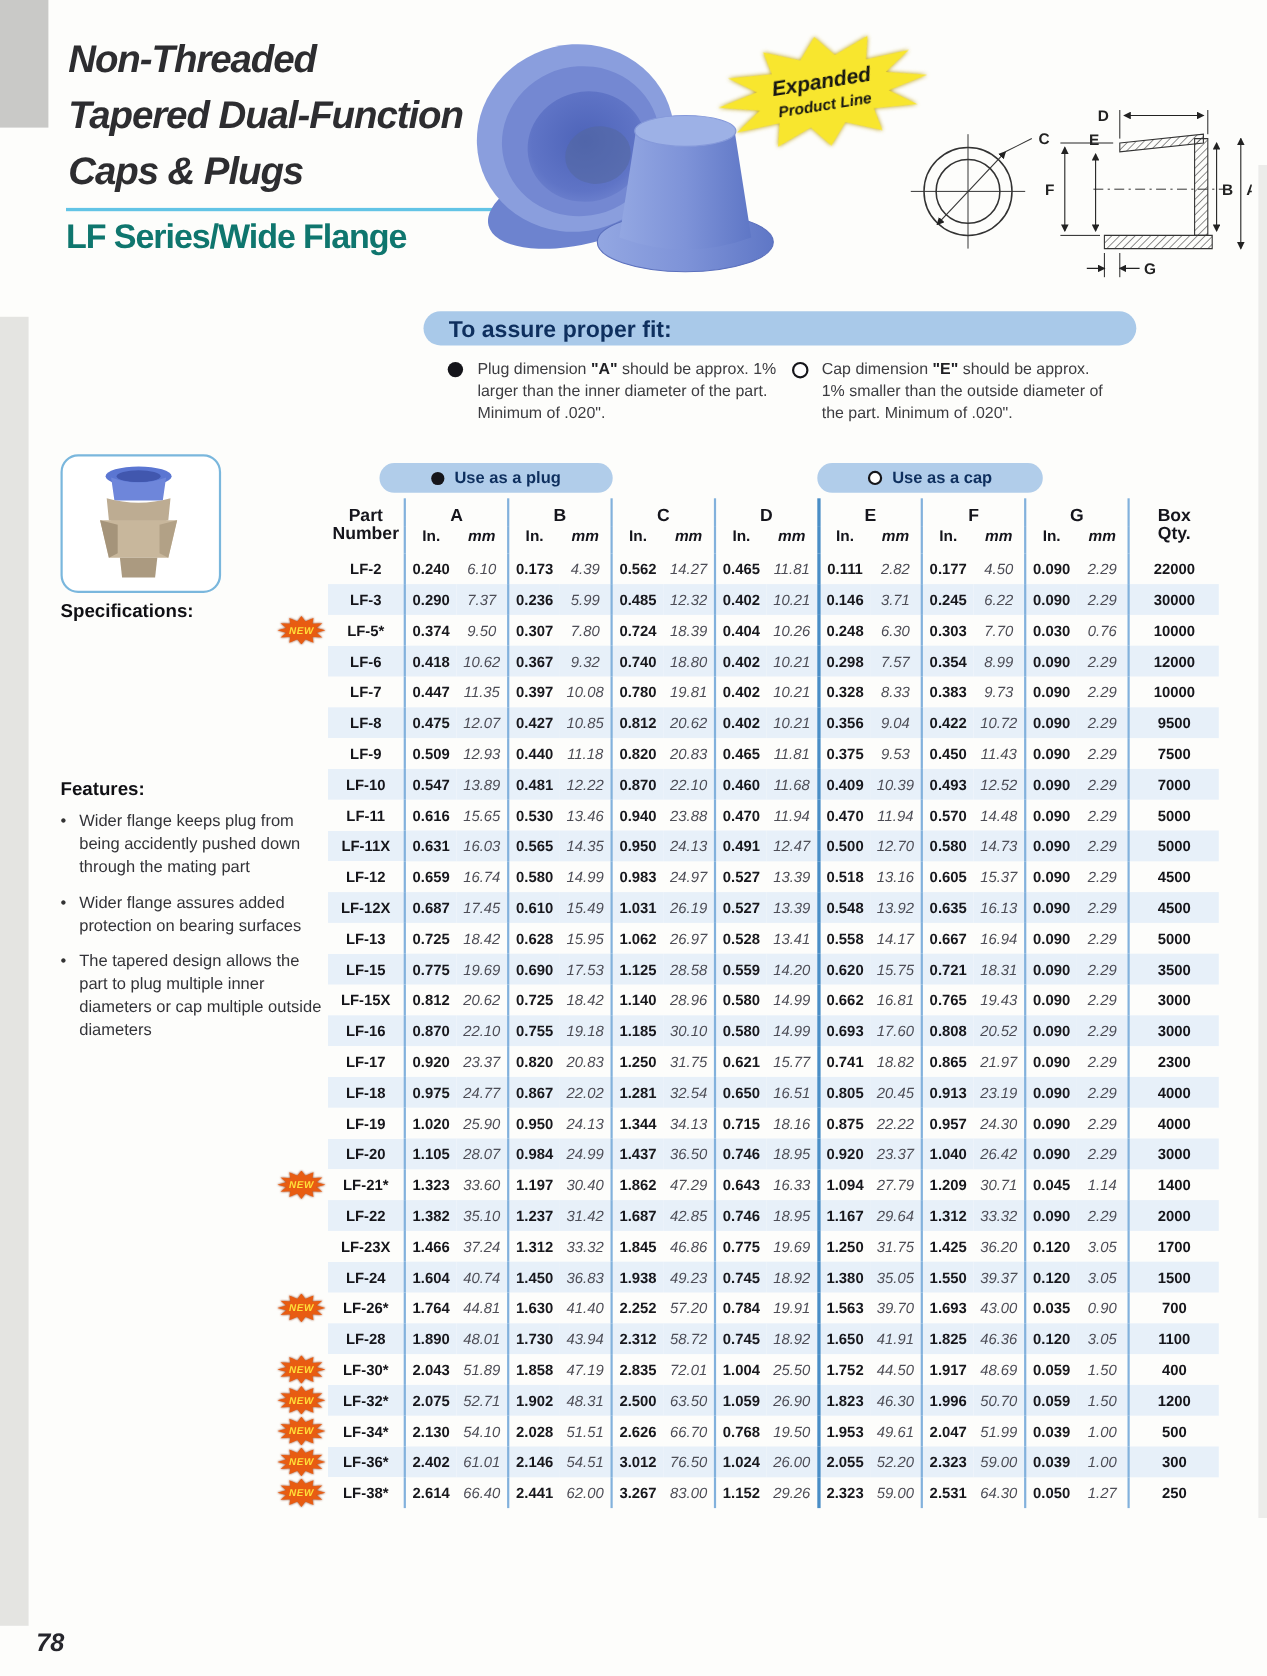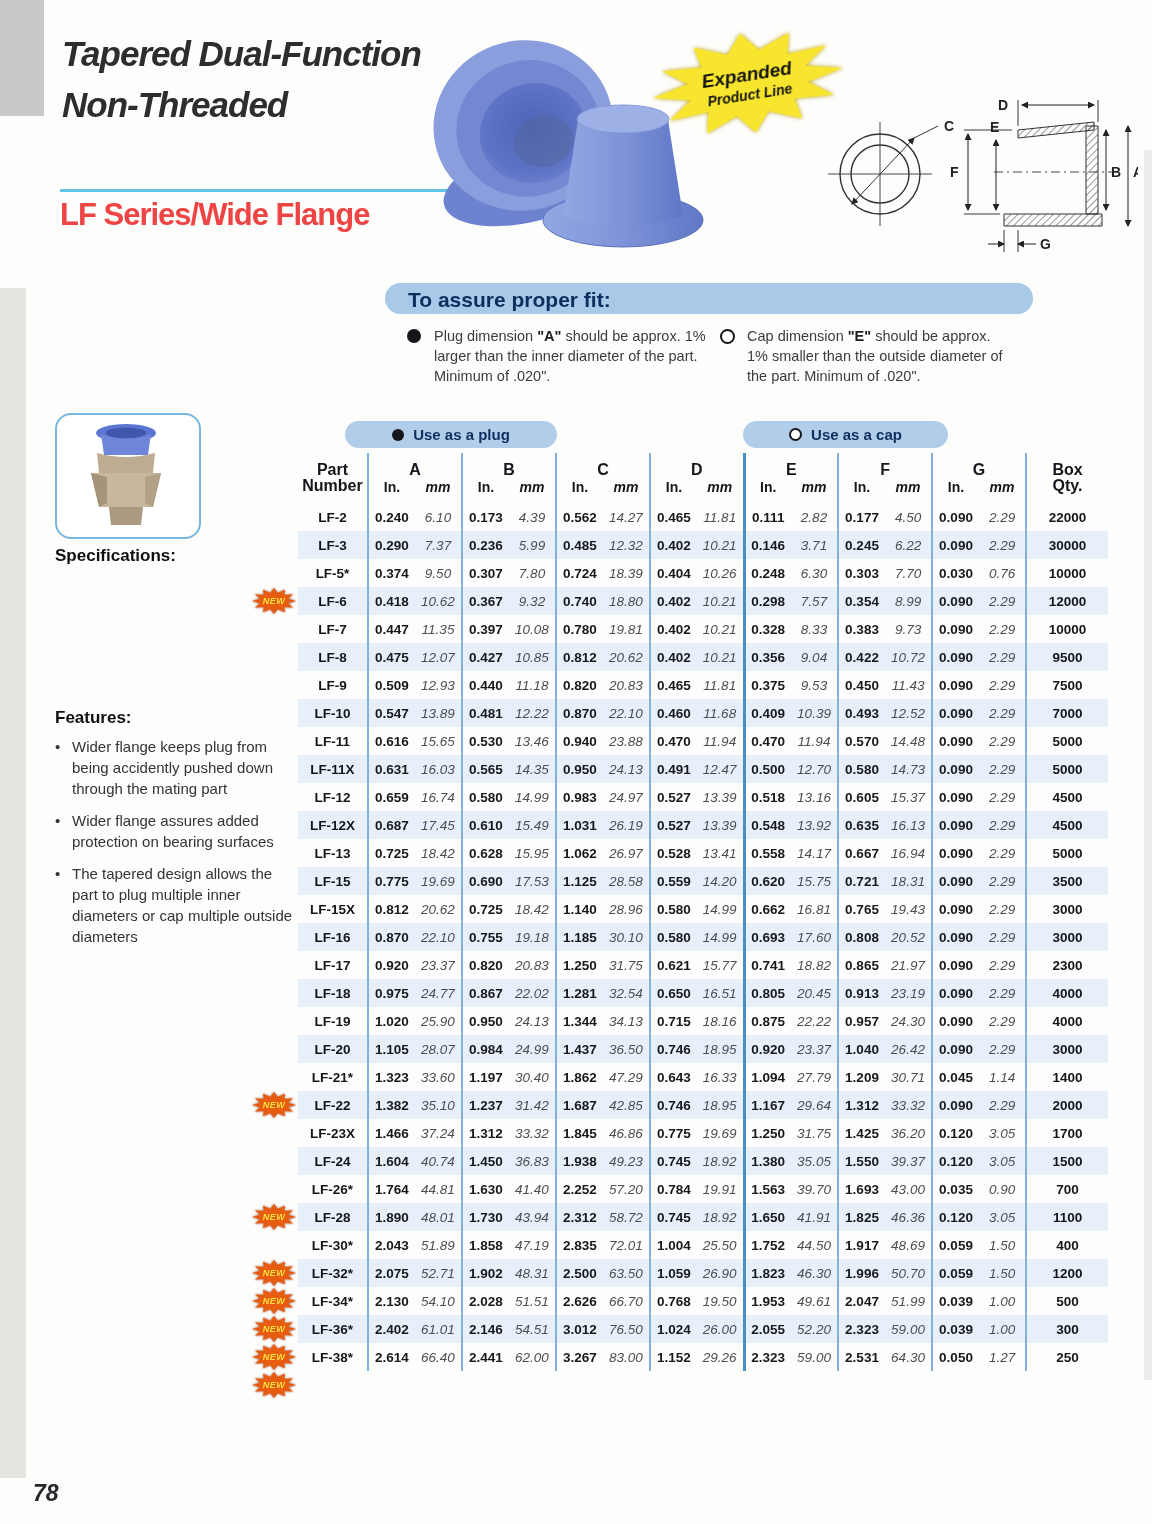--- a/index.html
+++ b/index.html
@@ -98,8 +98,8 @@
   <div class="abs gray-edge-right"></div>
 
   <div class="abs title">
+    <div>Non-Threaded</div>
     <div>Tapered Dual-Function</div>
-    <div>Non-Threaded</div>
   </div>
   <div class="abs title-rule"></div>
   <div class="abs series-title">LF Series/Wide Flange</div>

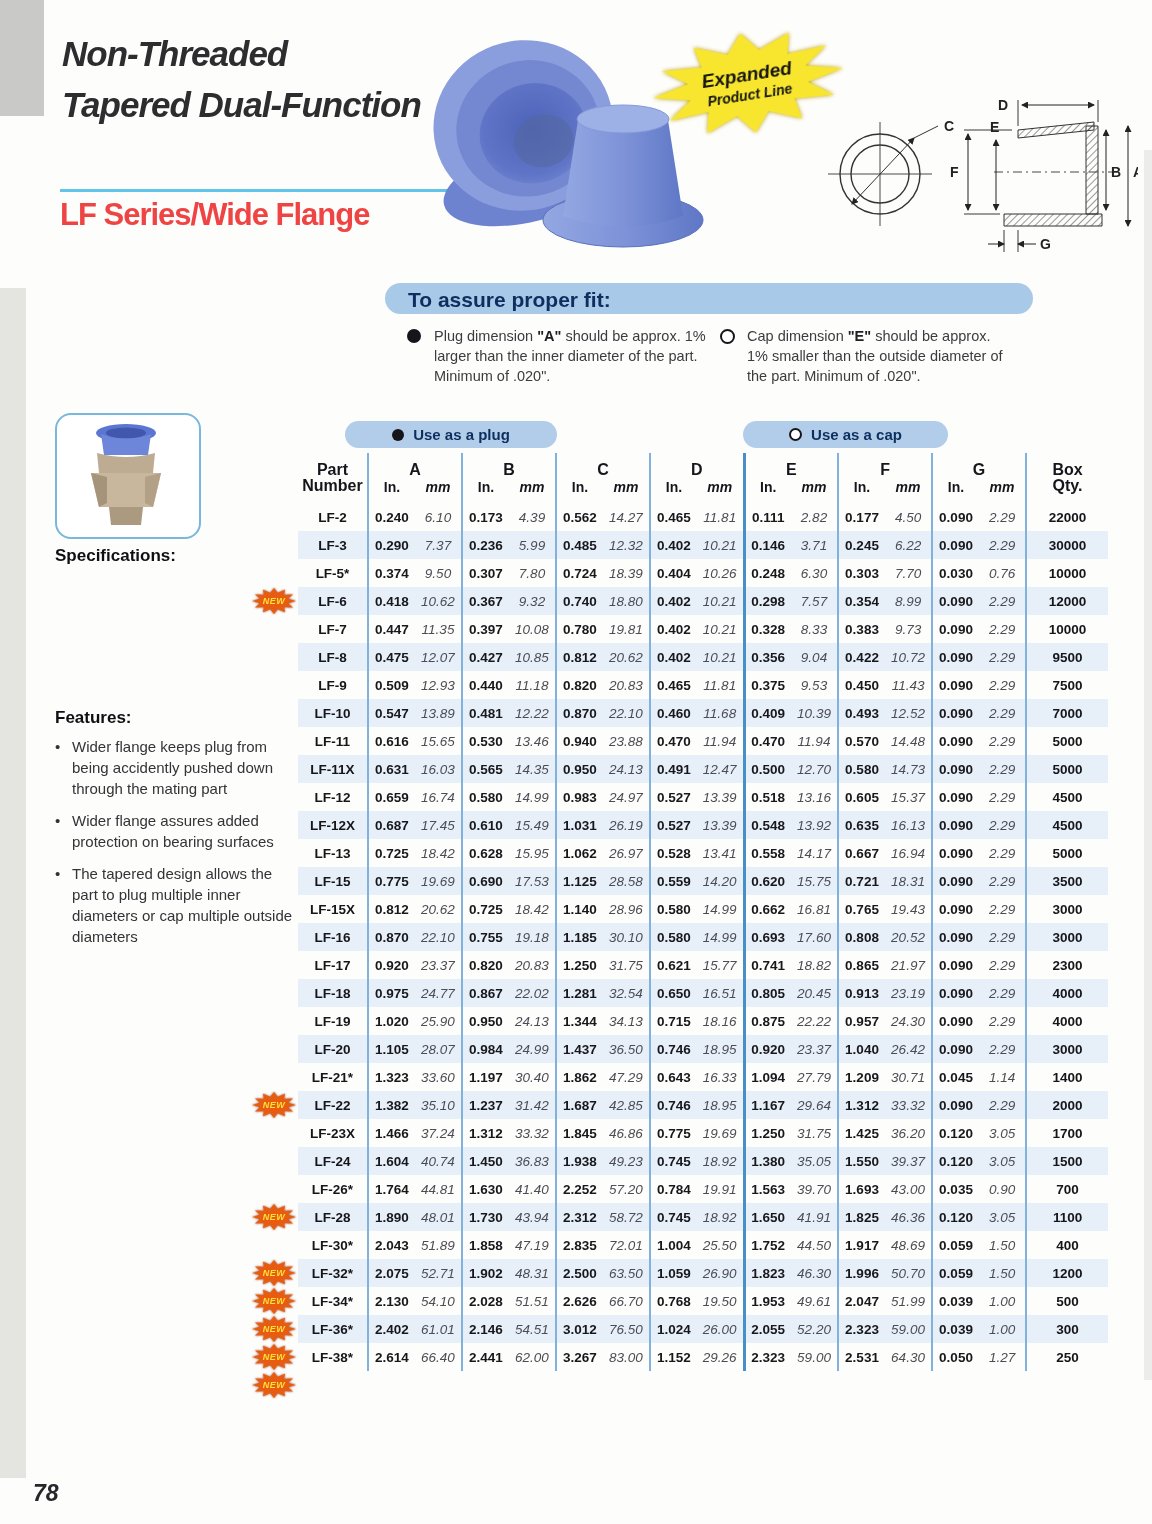--- a/index.html
+++ b/index.html
@@ -100,6 +100,7 @@
   <div class="abs title">
     <div>Non-Threaded</div>
     <div>Tapered Dual-Function</div>
+    <div>Caps &amp; Plugs</div>
   </div>
   <div class="abs title-rule"></div>
   <div class="abs series-title">LF Series/Wide Flange</div>

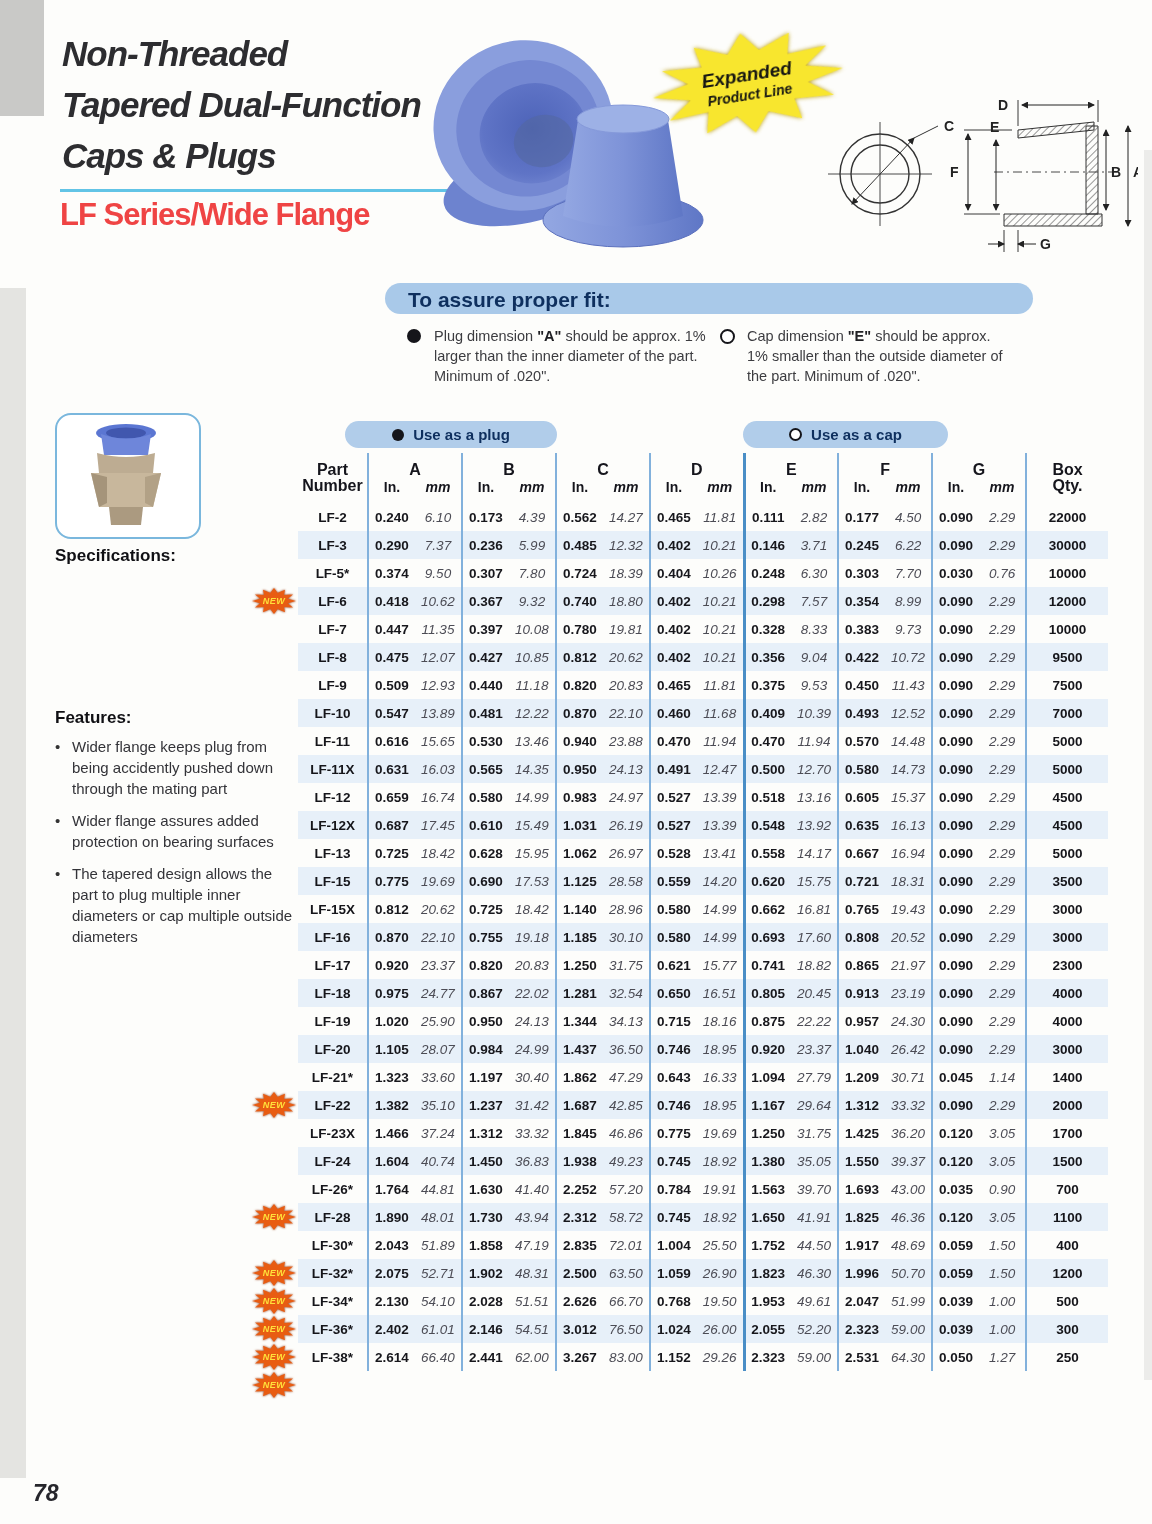--- a/index.html
+++ b/index.html
@@ -16,7 +16,7 @@
   .title{left:62px;top:28px;font-size:35px;line-height:51px;font-style:italic;font-weight:700;
          color:#2d2d30;letter-spacing:-1px;}
   .title-rule{left:60px;top:189px;width:404px;height:3px;background:#62c4e6;}
-  .series-title{left:60px;top:197px;font-size:31px;font-weight:700;color:#ef4444;letter-spacing:-1px;}
+  .series-title{left:60px;top:197px;font-size:31px;font-weight:700;color:#0f766e;letter-spacing:-1px;}
 
   
   .star{clip-path:polygon(100% 50%,80.9% 58.3%,93.3% 75%,72.6% 72.6%,75% 93.3%,58.3% 80.9%,

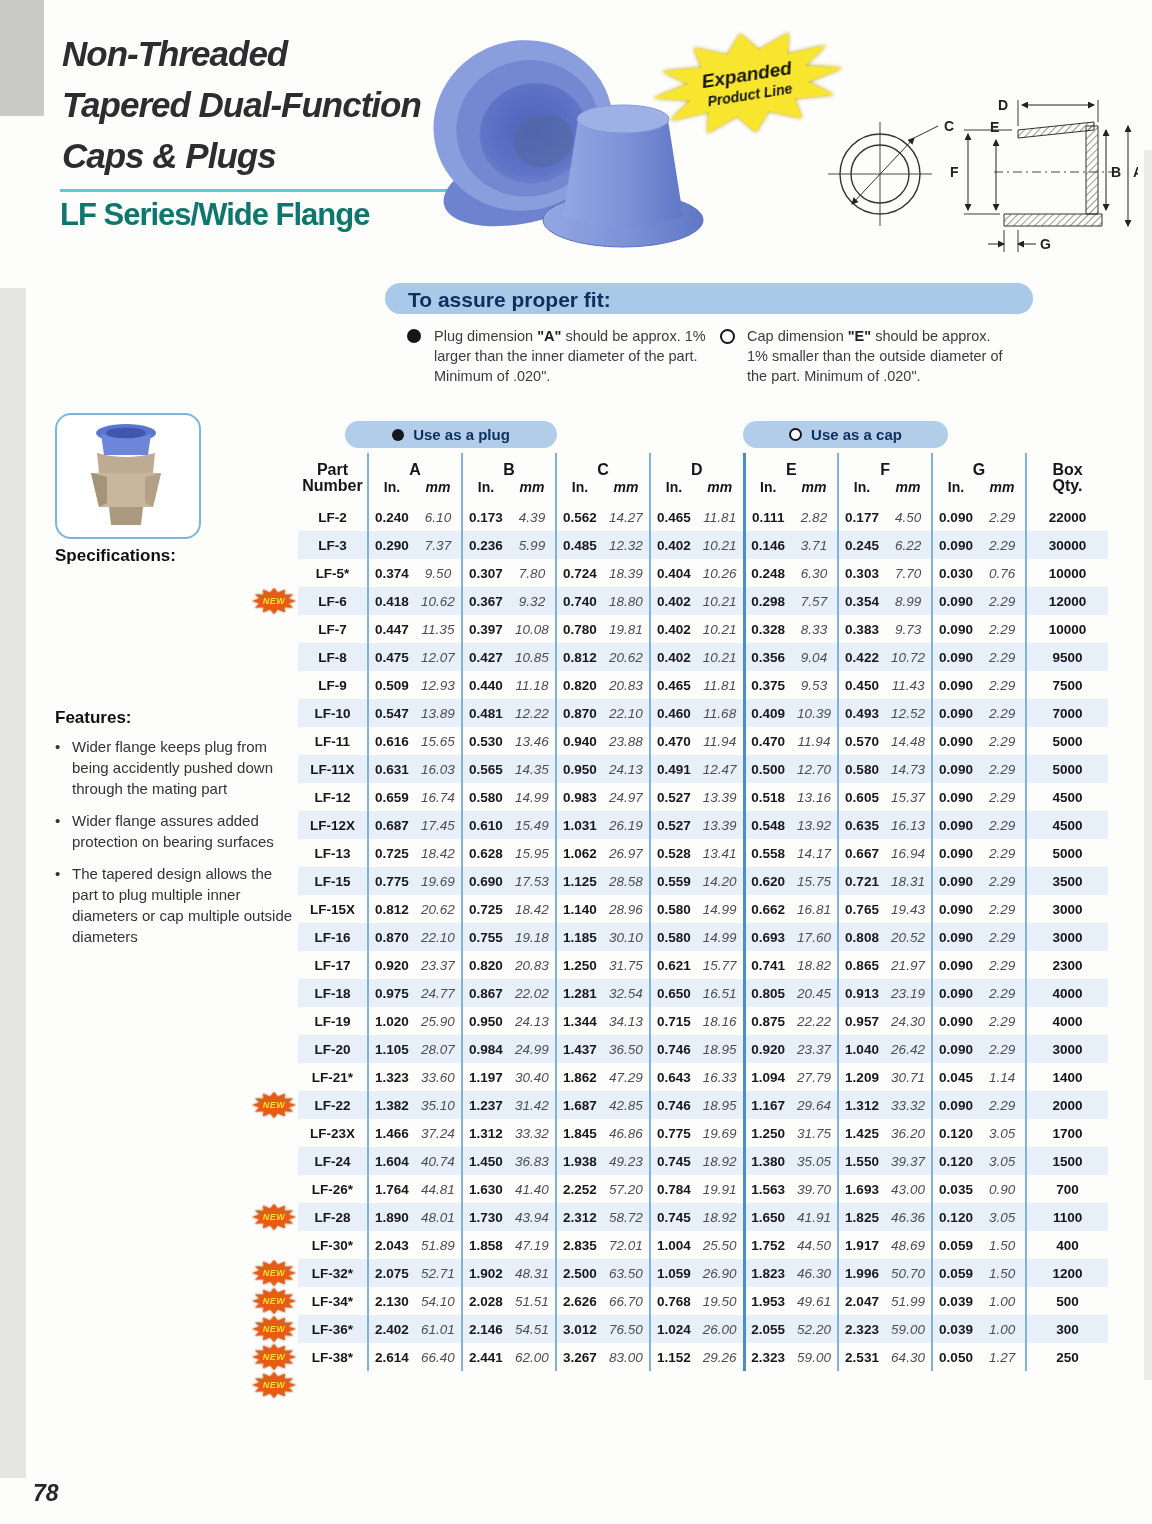--- a/index.html
+++ b/index.html
@@ -79,7 +79,7 @@
   td.qty-v{font-weight:700;color:#15151a;}
   tr.alt{background:#e7f0f9;padding-left:47px;}
   .new-badge{position:absolute;left:-46px;top:1px;width:44px;height:26px;
-     filter:drop-shadow(0 0 1px #8d2e05);margin-top:28px;}
+     filter:drop-shadow(0 0 1px #8d2e05);}
   .new-badge .star{position:absolute;inset:0;background:#e85c12;}
   .new-badge .nb-text{position:absolute;inset:0;display:flex;align-items:center;justify-content:center;
      font-size:9px;font-style:italic;font-weight:700;color:#ffe03a;z-index:2;letter-spacing:0.5px;}

